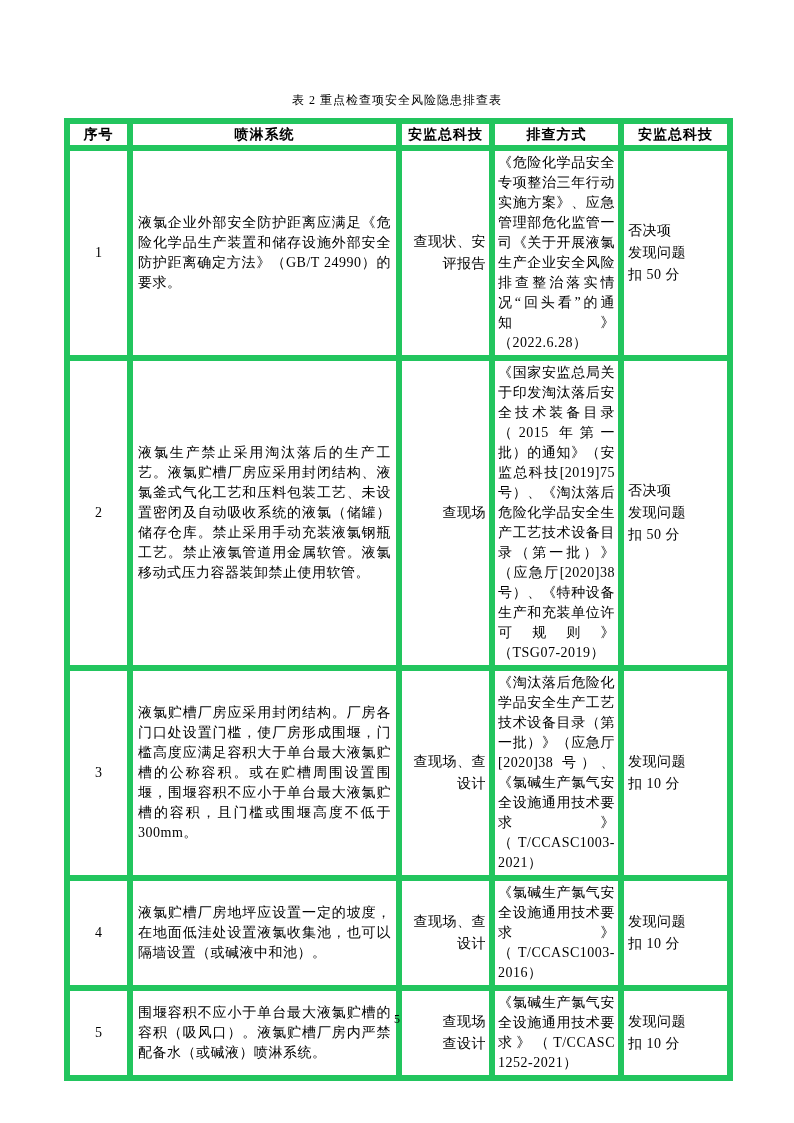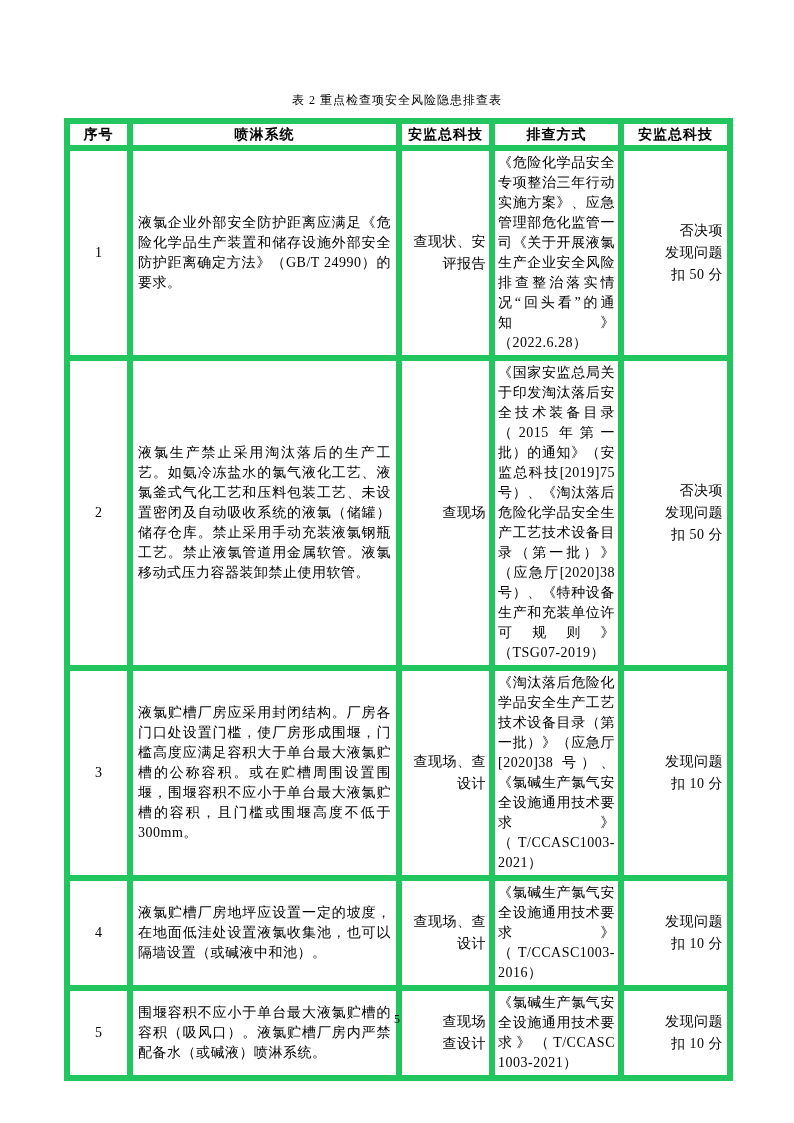--- a/index.html
+++ b/index.html
@@ -69,7 +69,7 @@
     letter-spacing: 0.5px;
   }
   td.cell-deduction {
-    text-align: right;
+    text-align: left;
     padding: 2px 4px;
     line-height: 22px;
     letter-spacing: 0.5px;

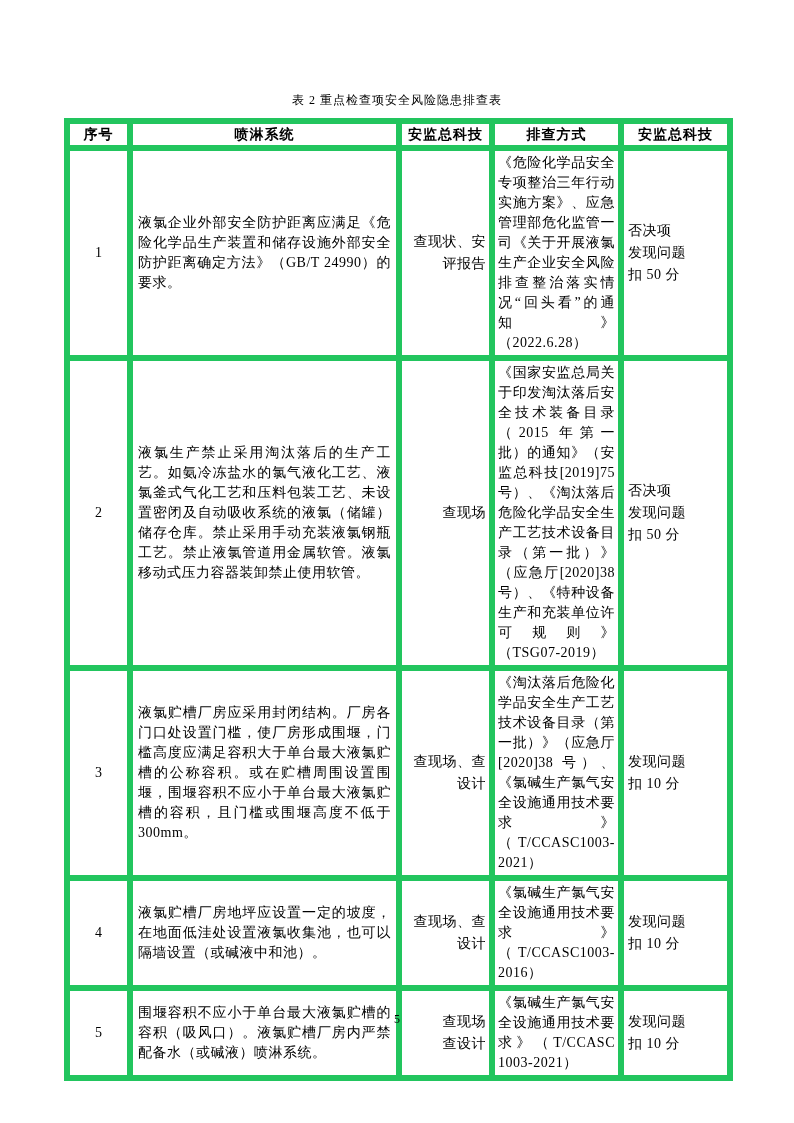--- a/index.html
+++ b/index.html
@@ -123,7 +123,7 @@
     </tr>
     <tr class="row-2">
       <td class="cell-no">2</td>
-      <td class="cell-content">液氯生产禁止采用淘汰落后的生产工艺。如氨冷冻盐水的氯气液化工艺、液氯釜式气化工艺和压料包装工艺、未设置密闭及自动吸收系统的液氯（储罐）储存仓库。禁止采用手动充装液氯钢瓶工艺。禁止液氯管道用金属软管。液氯移动式压力容器装卸禁止使用软管。</td>
+      <td class="cell-content">液氯生产禁止采用淘汰落后的生产工艺。液氯贮槽厂房应采用封闭结构、液氯釜式气化工艺和压料包装工艺、未设置密闭及自动吸收系统的液氯（储罐）储存仓库。禁止采用手动充装液氯钢瓶工艺。禁止液氯管道用金属软管。液氯移动式压力容器装卸禁止使用软管。</td>
       <td class="cell-method">查现场</td>
       <td class="cell-basis">《国家安监总局关于印发淘汰落后安全技术装备目录（2015 年第一批）的通知》（安监总科技[2019]75 号）、《淘汰落后危险化学品安全生产工艺技术设备目录（第一批）》（应急厅[2020]38 号）、《特种设备生产和充装单位许可规则》（TSG07-2019）</td>
       <td class="cell-deduction">否决项

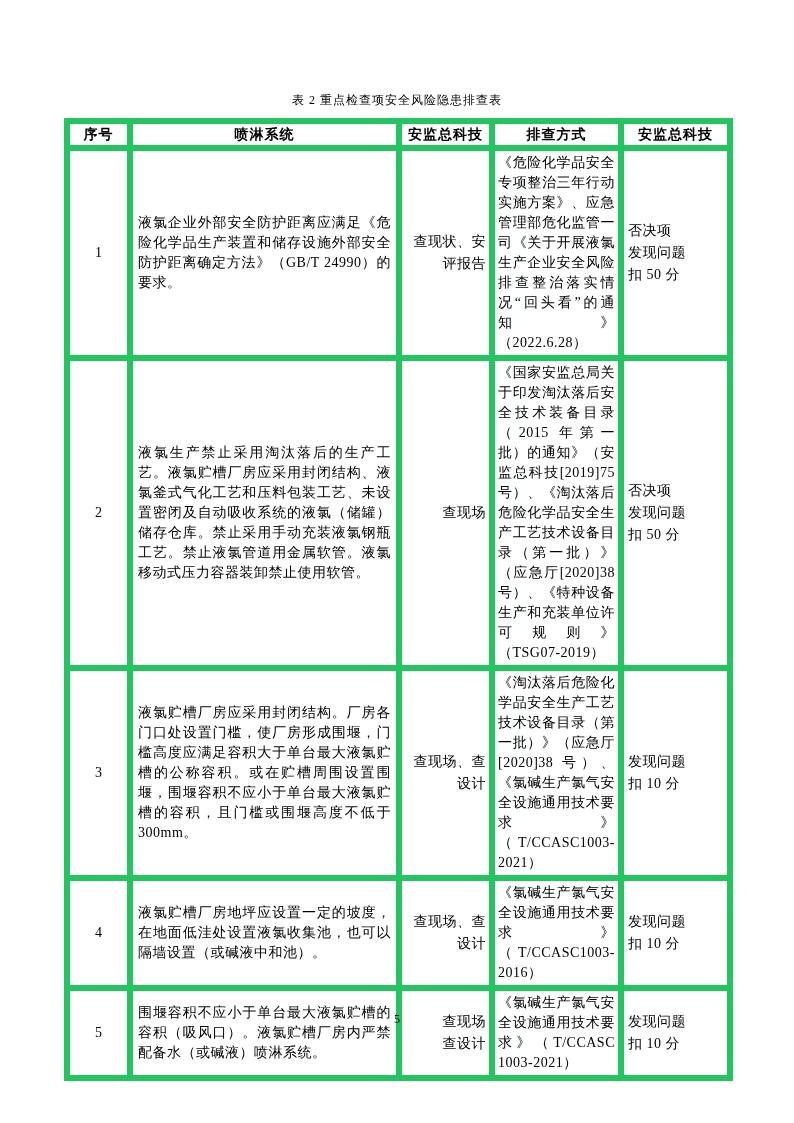--- a/index.html
+++ b/index.html
@@ -151,7 +151,7 @@
       <td class="cell-content">围堰容积不应小于单台最大液氯贮槽的容积（吸风口）。液氯贮槽厂房内严禁配备水（或碱液）喷淋系统。</td>
       <td class="cell-method">查现场
 查设计</td>
-      <td class="cell-basis">《氯碱生产氯气安全设施通用技术要求》（T/CCASC 1003-2021）</td>
+      <td class="cell-basis">《氯碱生产氯气安全设施通用技术要求》（T/CCASC 1252-2021）</td>
       <td class="cell-deduction">发现问题
 扣 10 分</td>
     </tr>

